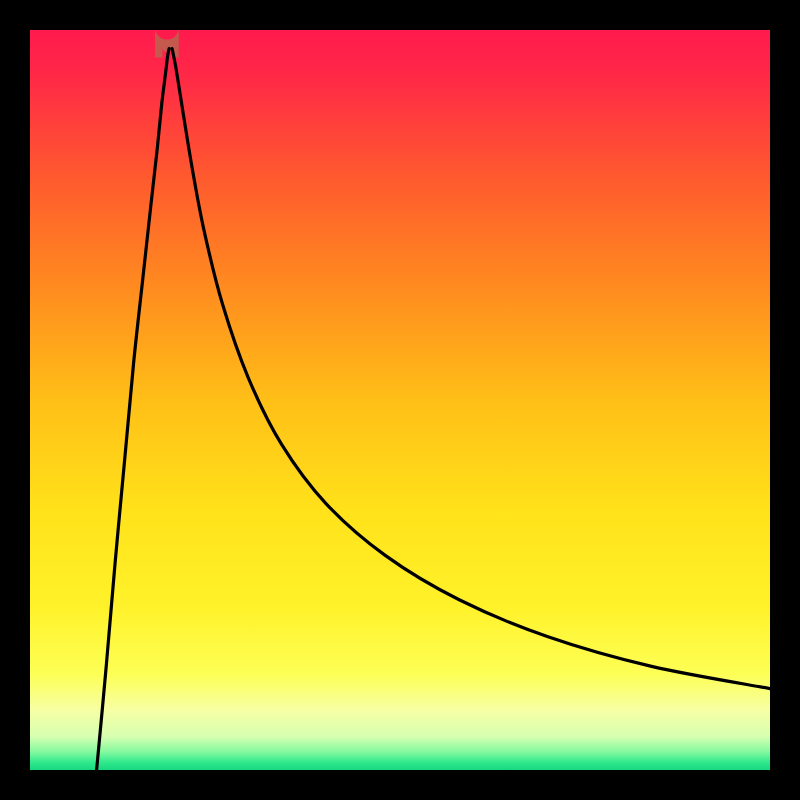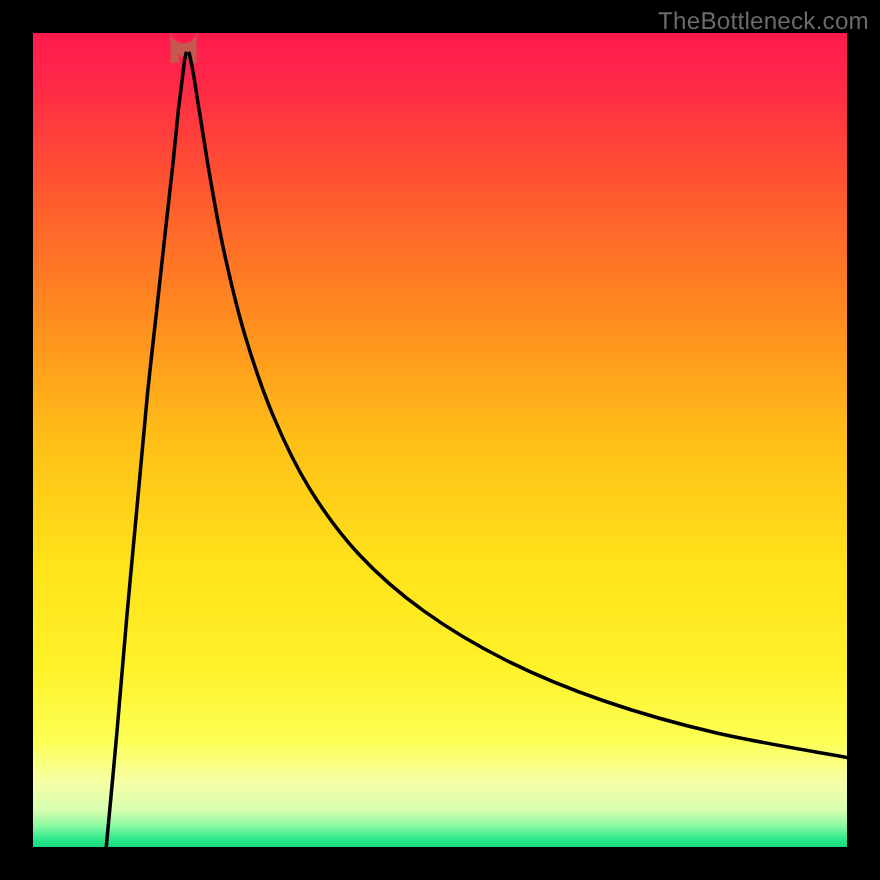--- a/index.html
+++ b/index.html
@@ -90,7 +90,6 @@
 
   </div>
 
-  <div class="watermark">TheBottleneck.com</div>
 </div>
 
 </body></html>

